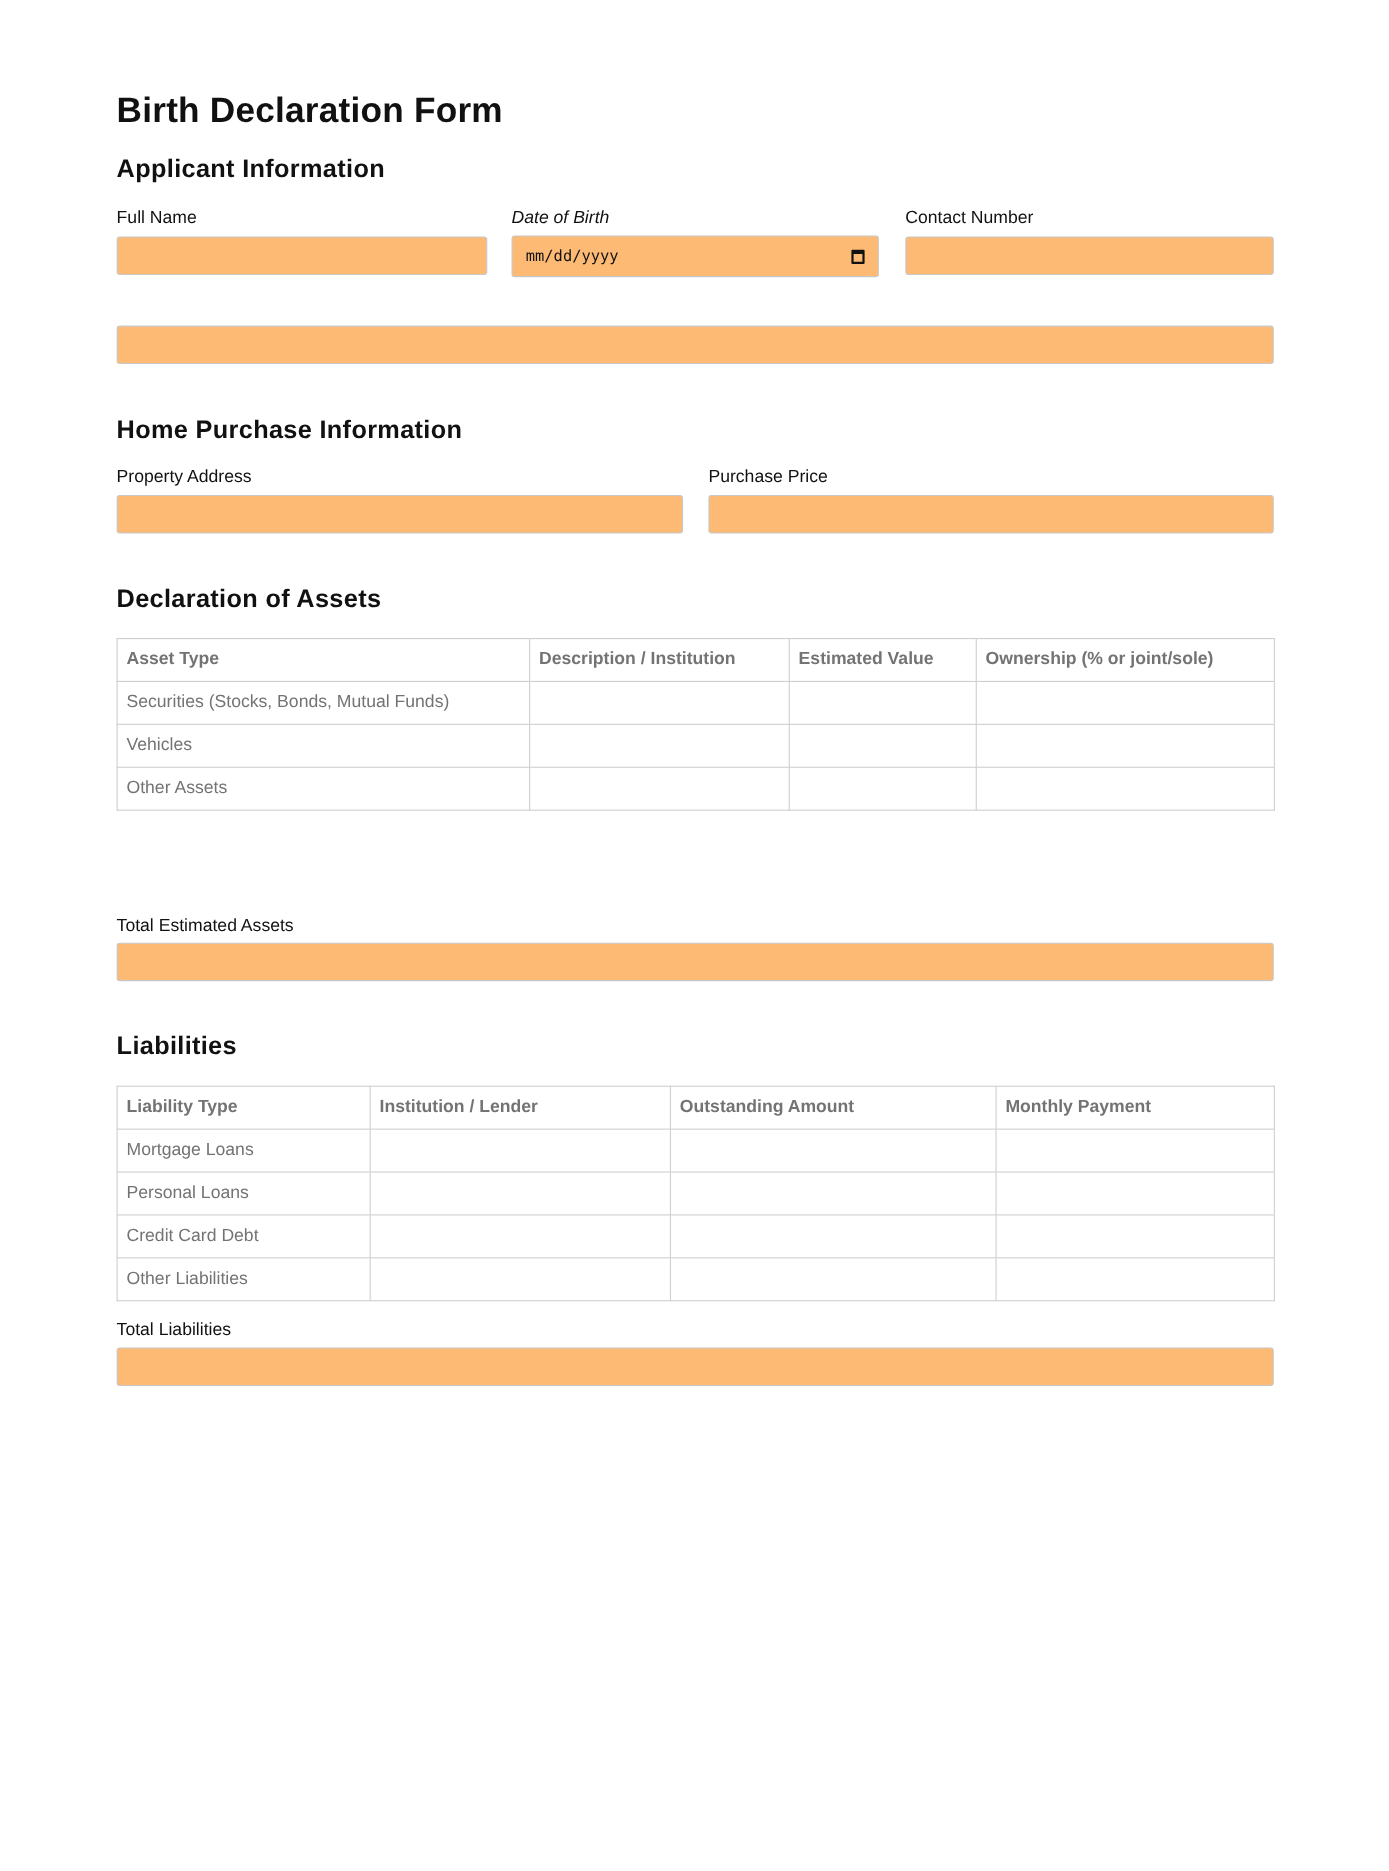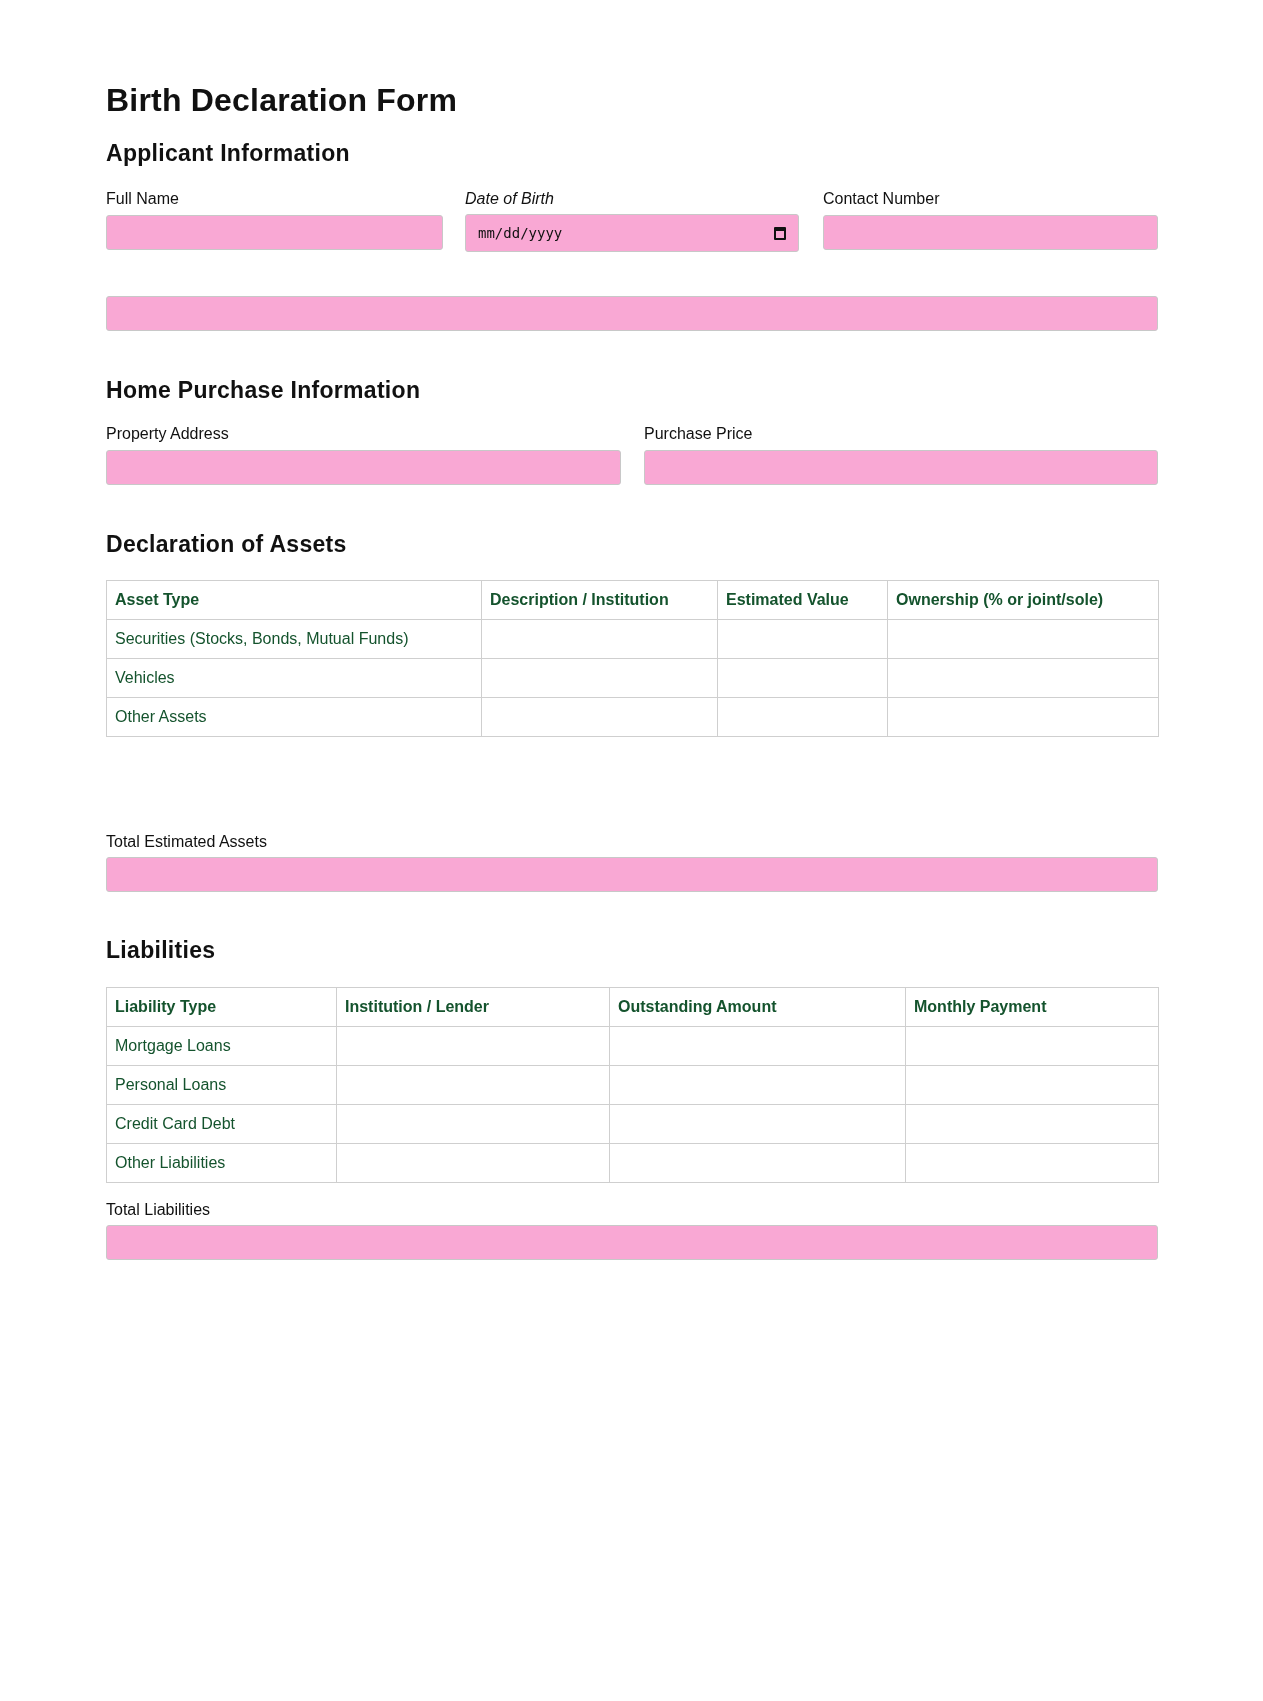--- a/index.html
+++ b/index.html
@@ -28,7 +28,7 @@
   }
   .input {
     position: absolute; box-sizing: border-box;
-    border: 1px solid #c8c8c8; border-radius: 3px; background: #f9a8d4;
+    border: 1px solid #c8c8c8; border-radius: 3px; background: #fdba74;
     height: 35px;
     font-family: "Liberation Sans", sans-serif; font-size: 15px;
     padding: 0 10px; outline: none;

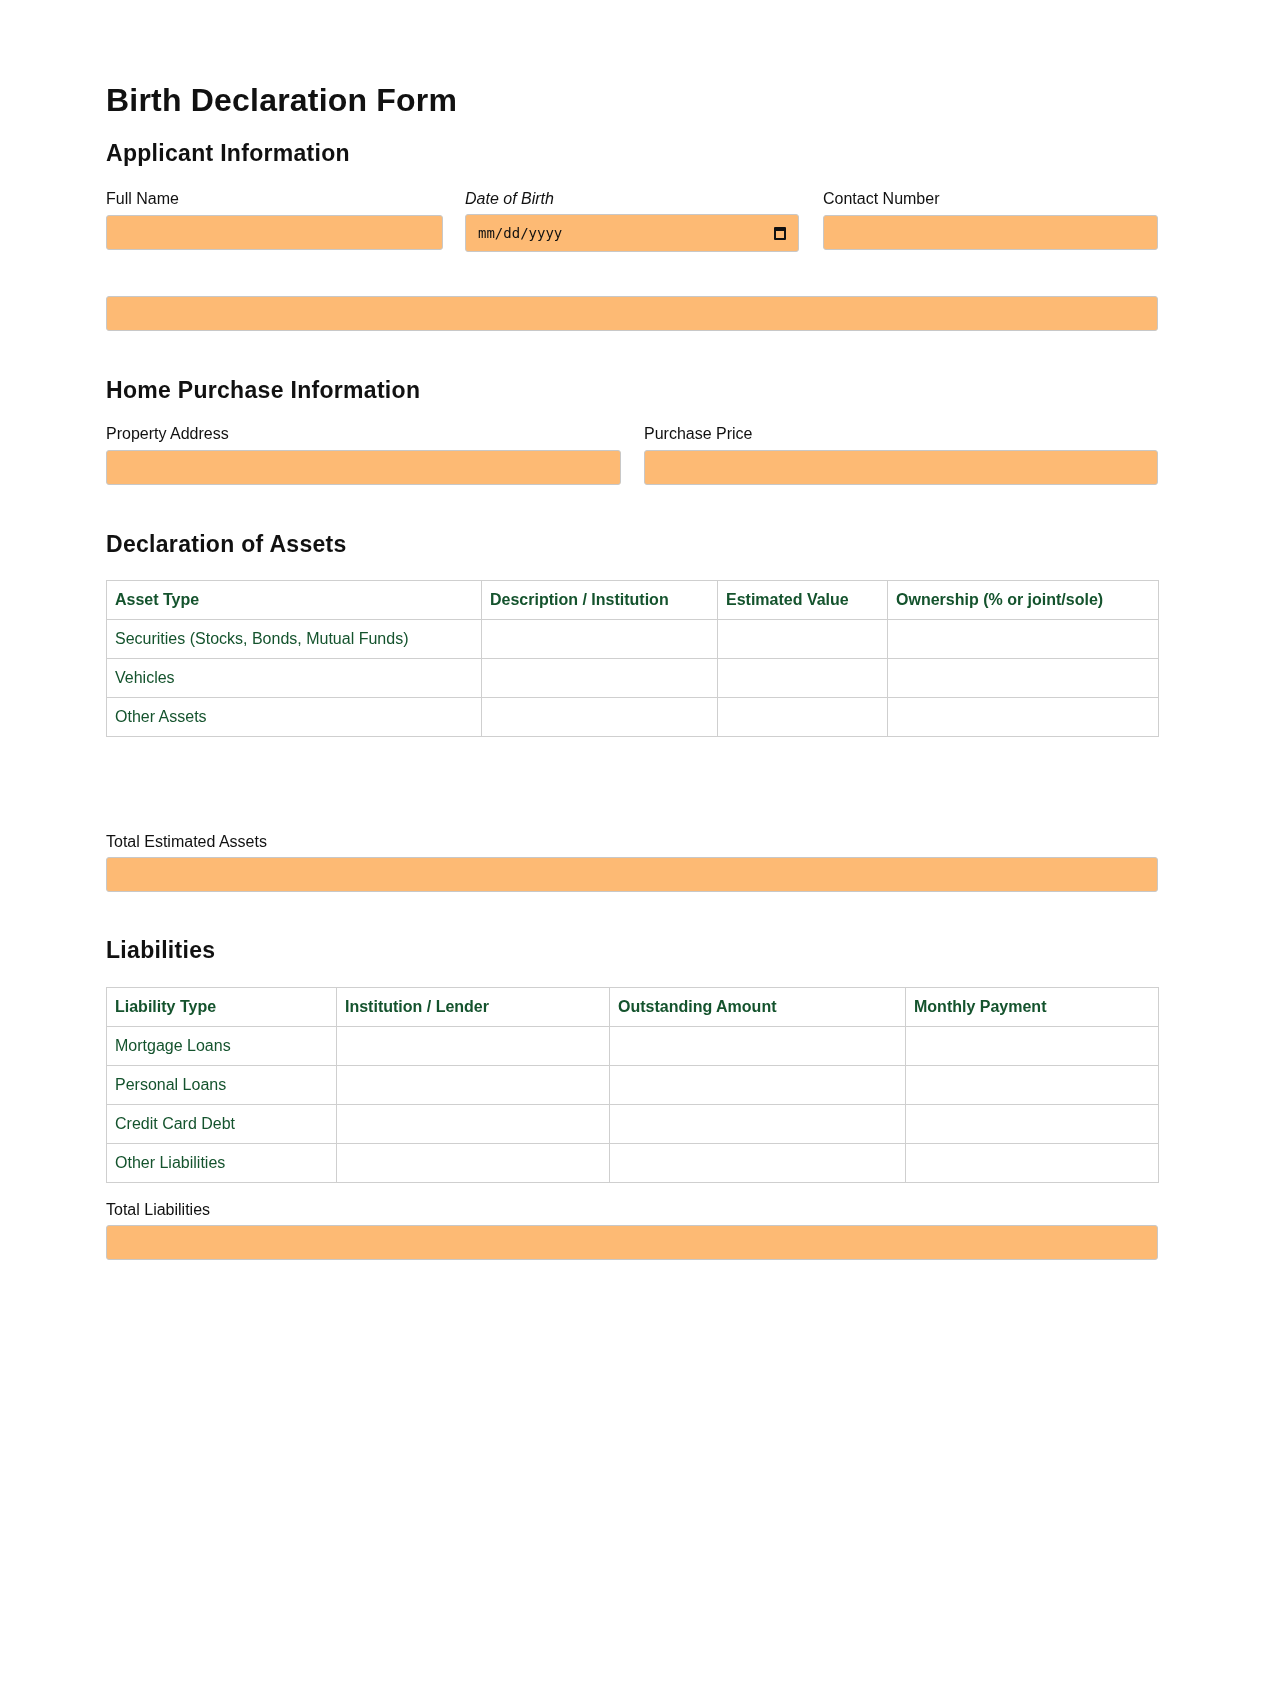--- a/index.html
+++ b/index.html
@@ -51,7 +51,7 @@
   }
   th, td {
     border: 1px solid #cfcfcf; height: 39px; box-sizing: border-box;
-    padding: 0 8px; text-align: left; font-size: 16px; color: #14532d;
+    padding: 0 8px; text-align: left; font-size: 16px; color: #737373;
     vertical-align: middle;
   }
   th { font-weight: bold; }

